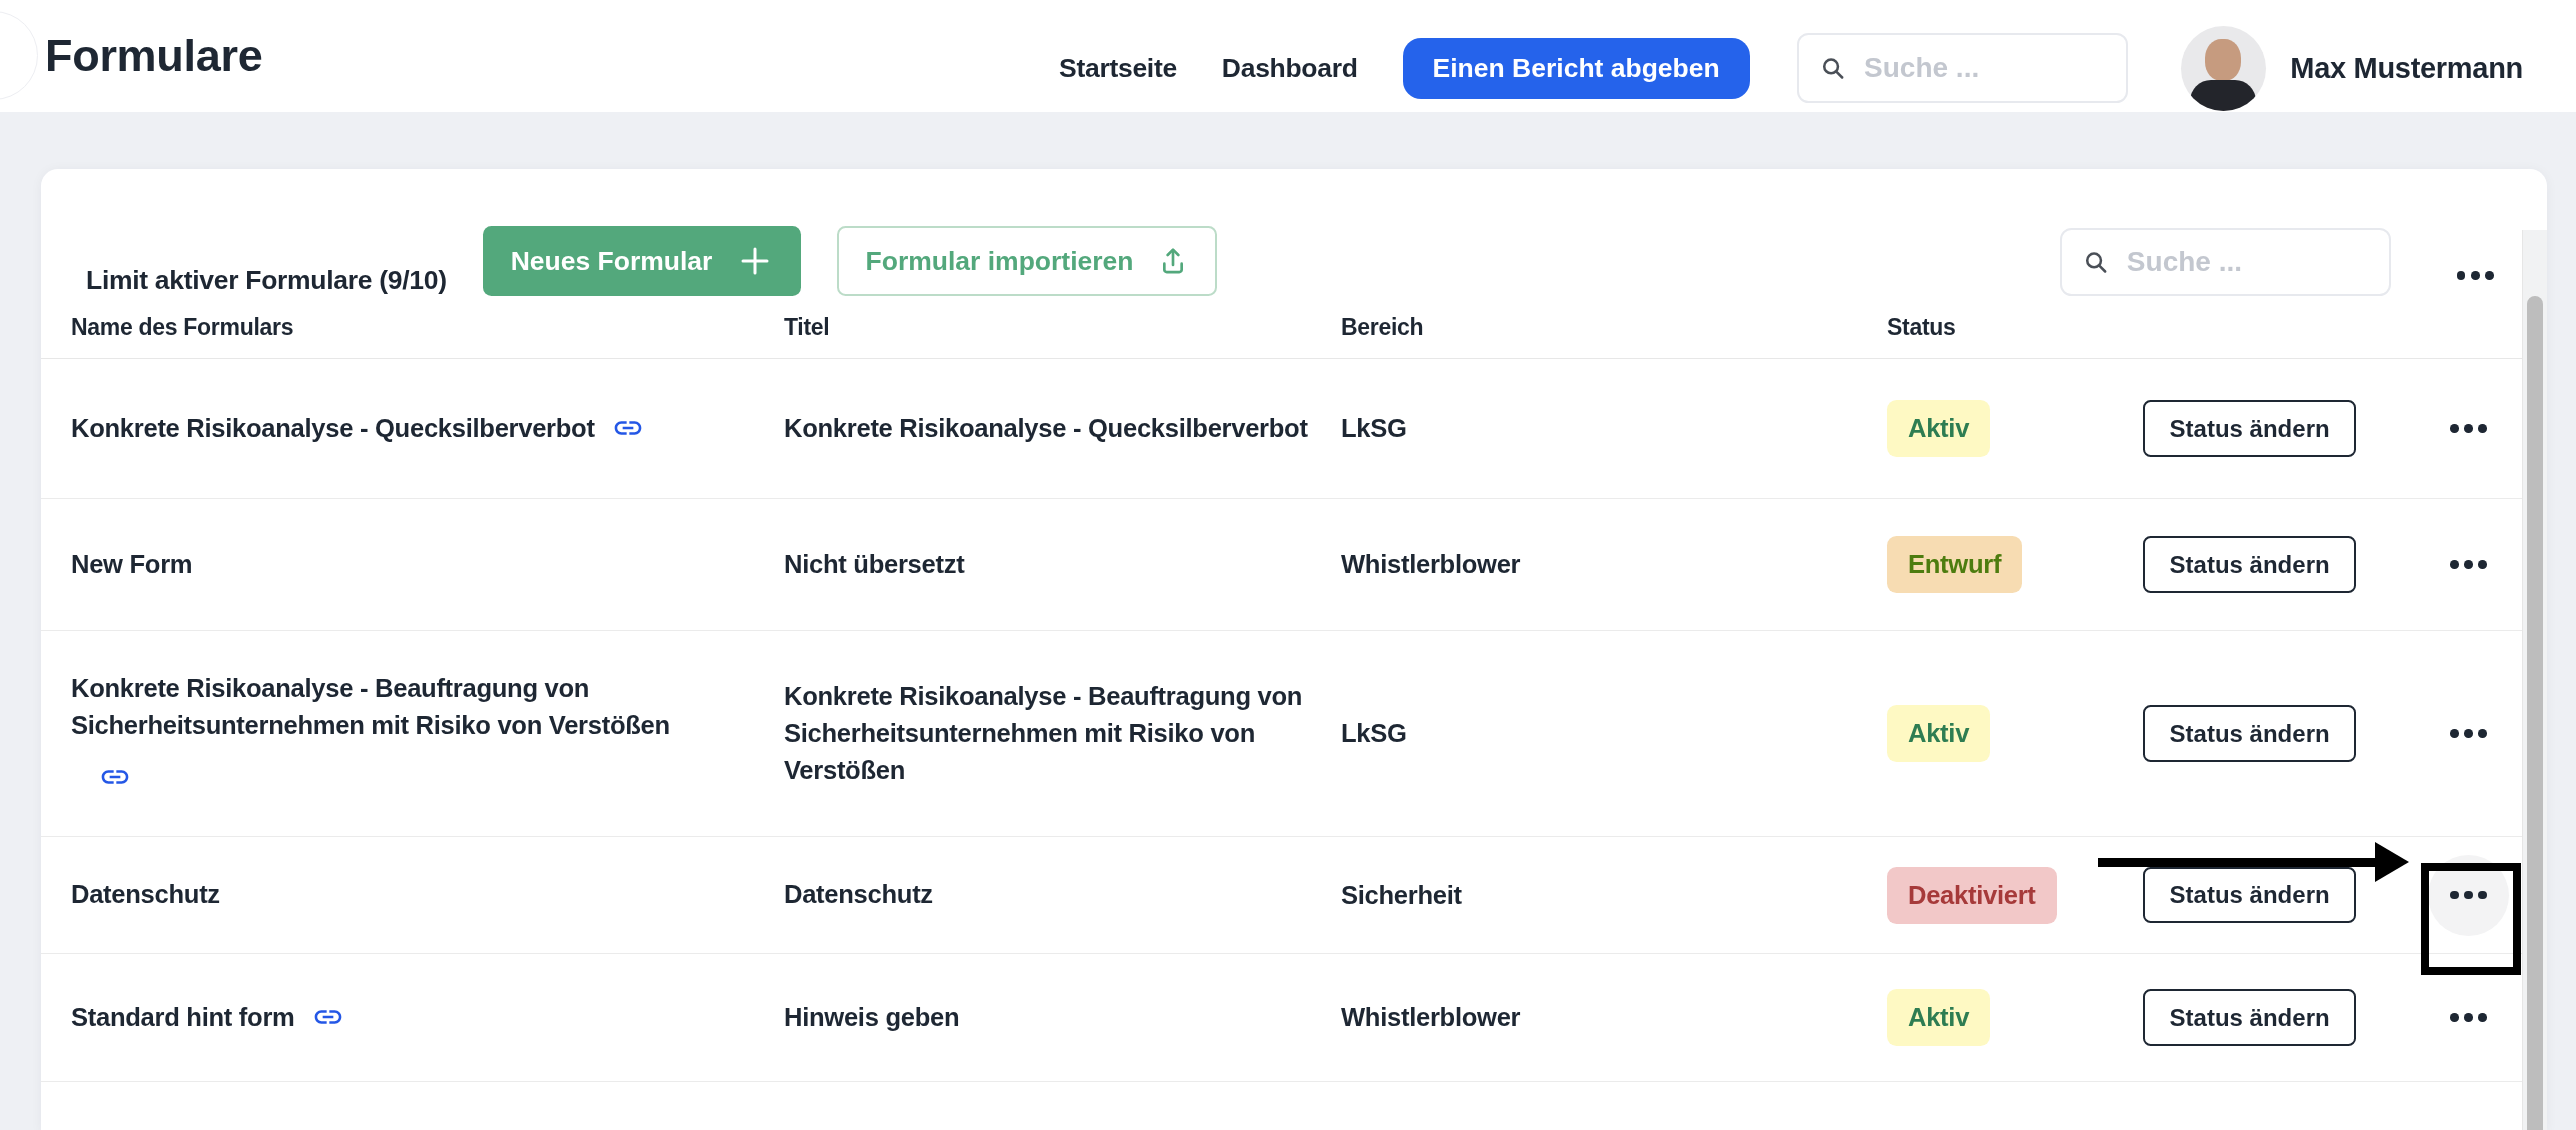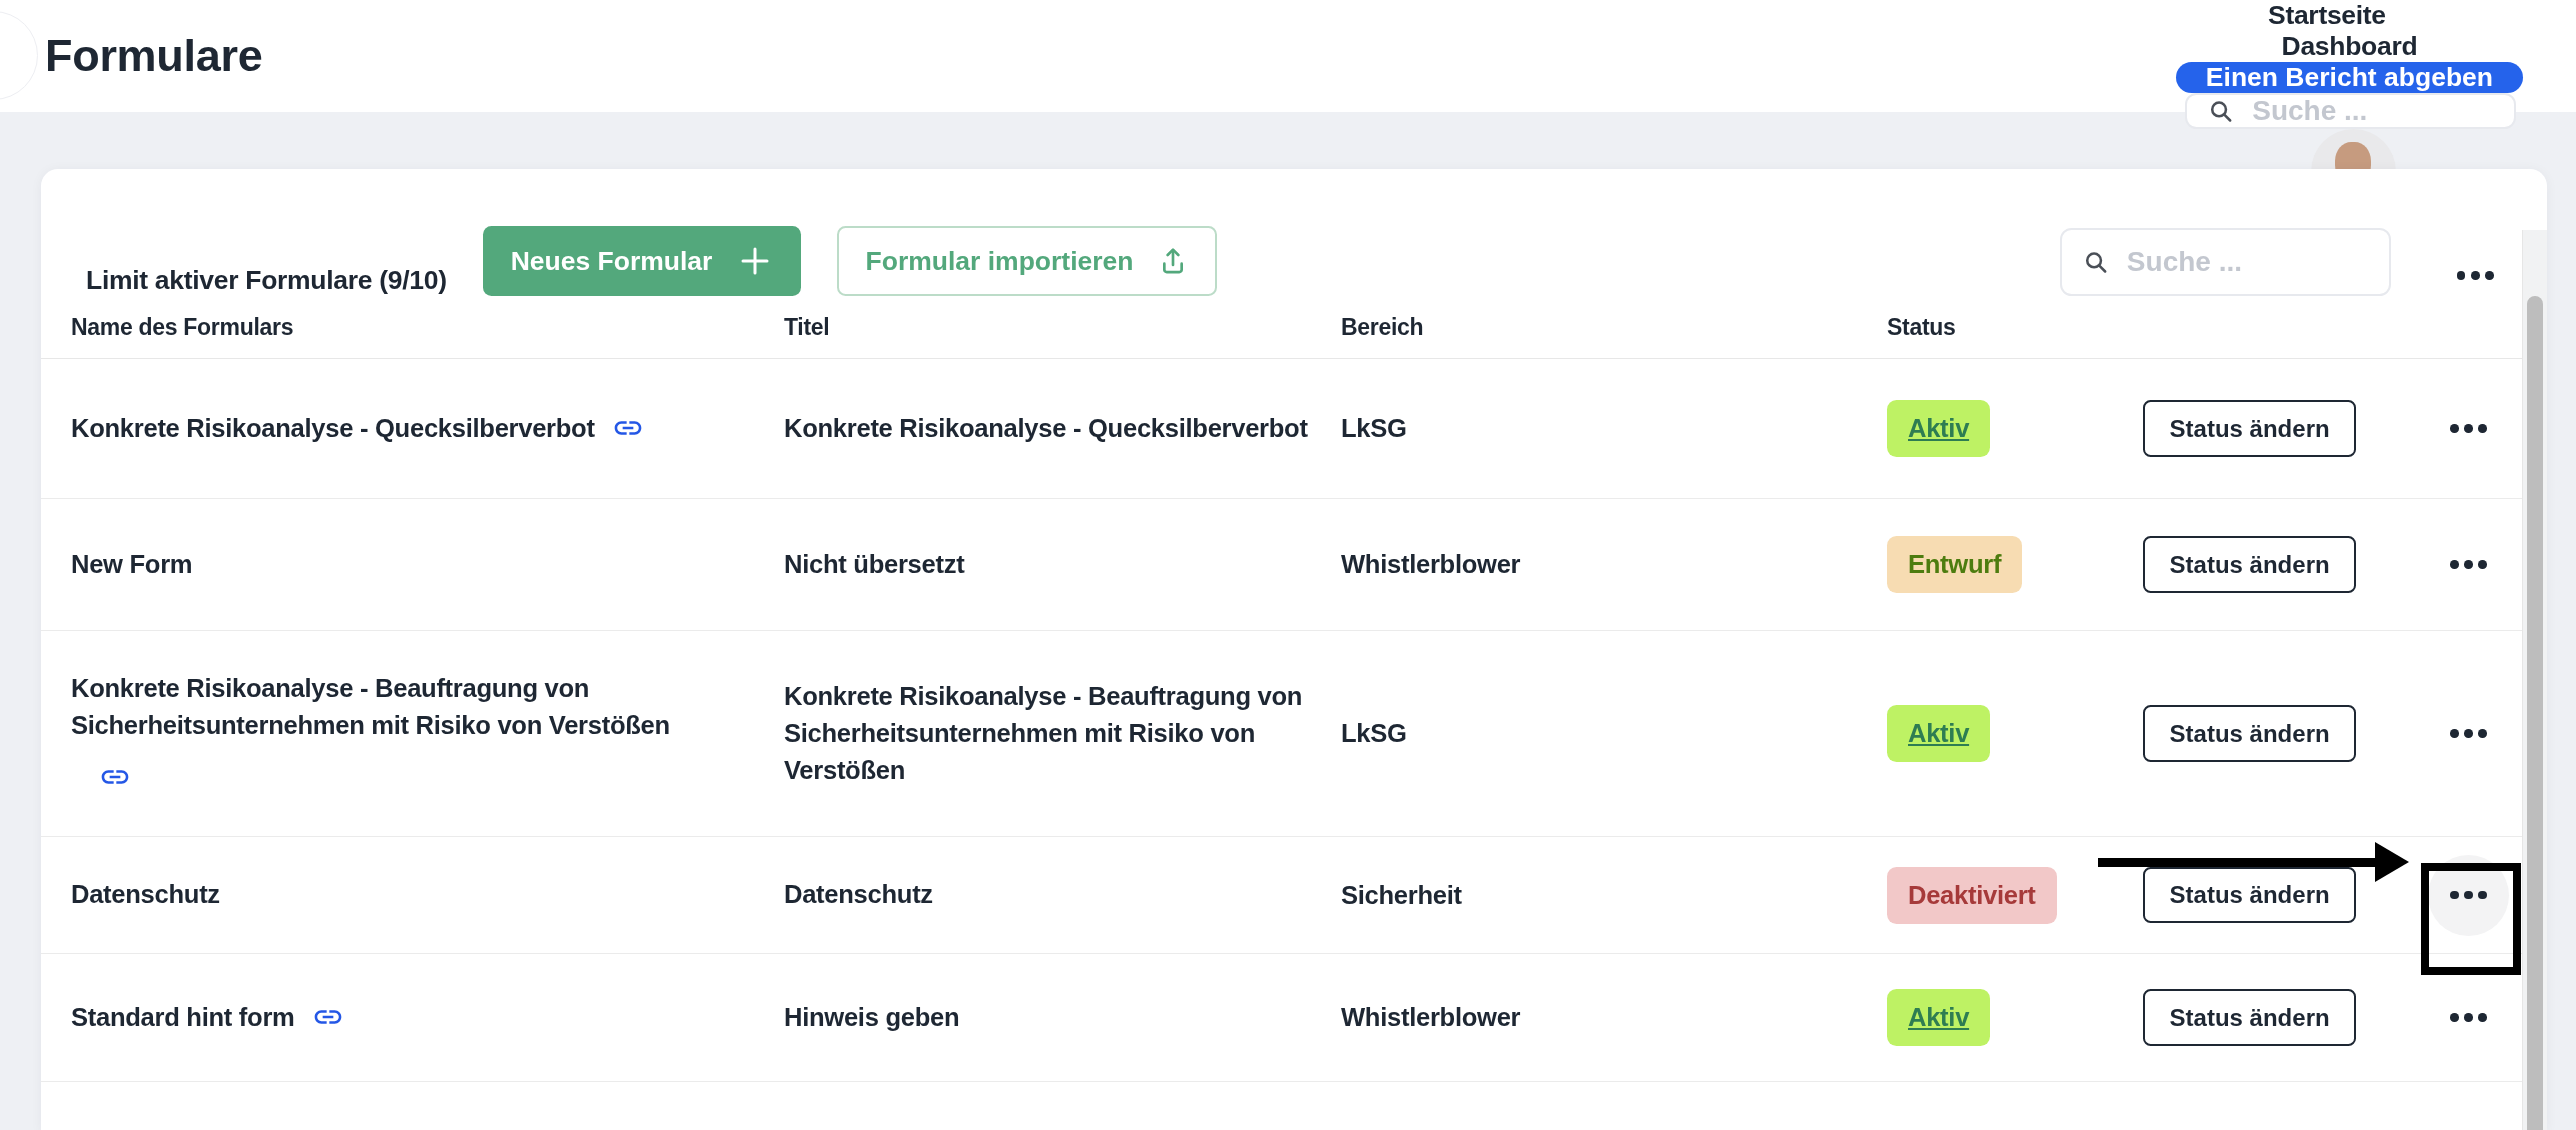--- a/index.html
+++ b/index.html
@@ -28,7 +28,7 @@
   }
   .header-right {
     position: absolute; right: 53px; top: 0; height: 136px;
-    display: flex; align-items: center; flex-direction: column;
+    display: flex; align-items: center;
   }
   .nav-link { font-size: 26.5px; font-weight: 700; color: #1e2733; cursor: pointer; }
   .nav-link + .nav-link { margin-left: 45px; }

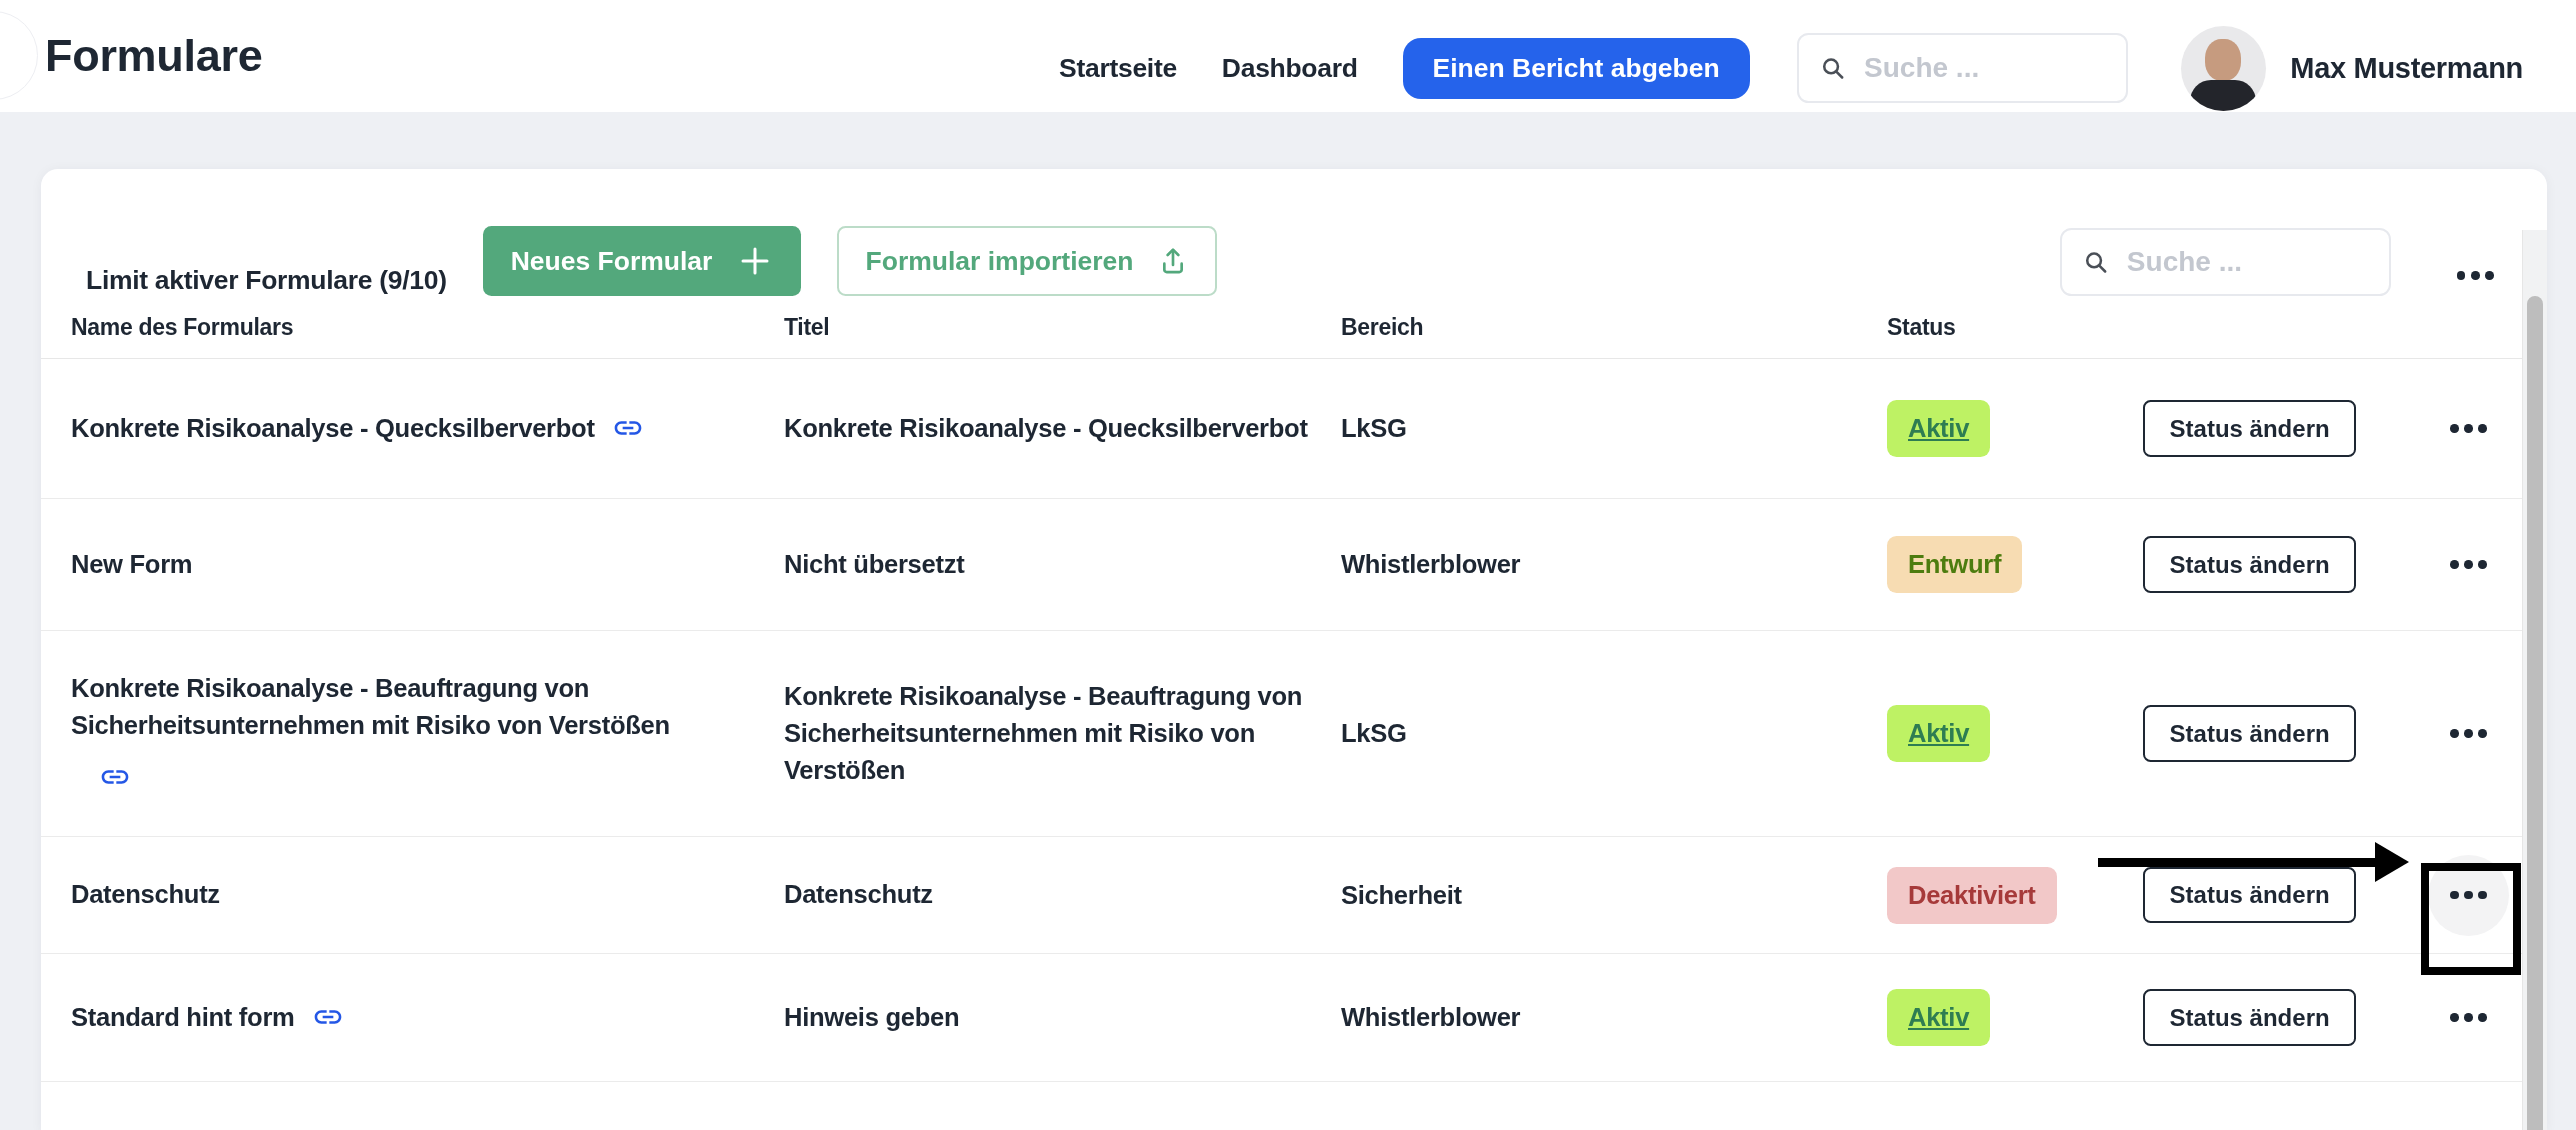--- a/index.html
+++ b/index.html
@@ -113,7 +113,7 @@
     display: inline-block; padding: 14px 21px; border-radius: 9.5px;
     font-size: 25.6px; font-weight: 800;
   }
-  .badge--active      { background: #bef264; color: #2e7d52; text-decoration: underline; }
+  .badge--active      { background: #fef9c3; color: #2e7d52; }
   .badge--draft       { background: #f7dcb2; color: #4d7c0f; }
   .badge--deactivated { background: #f2c8c8; color: #a63a3a; }
   .btn-change {

